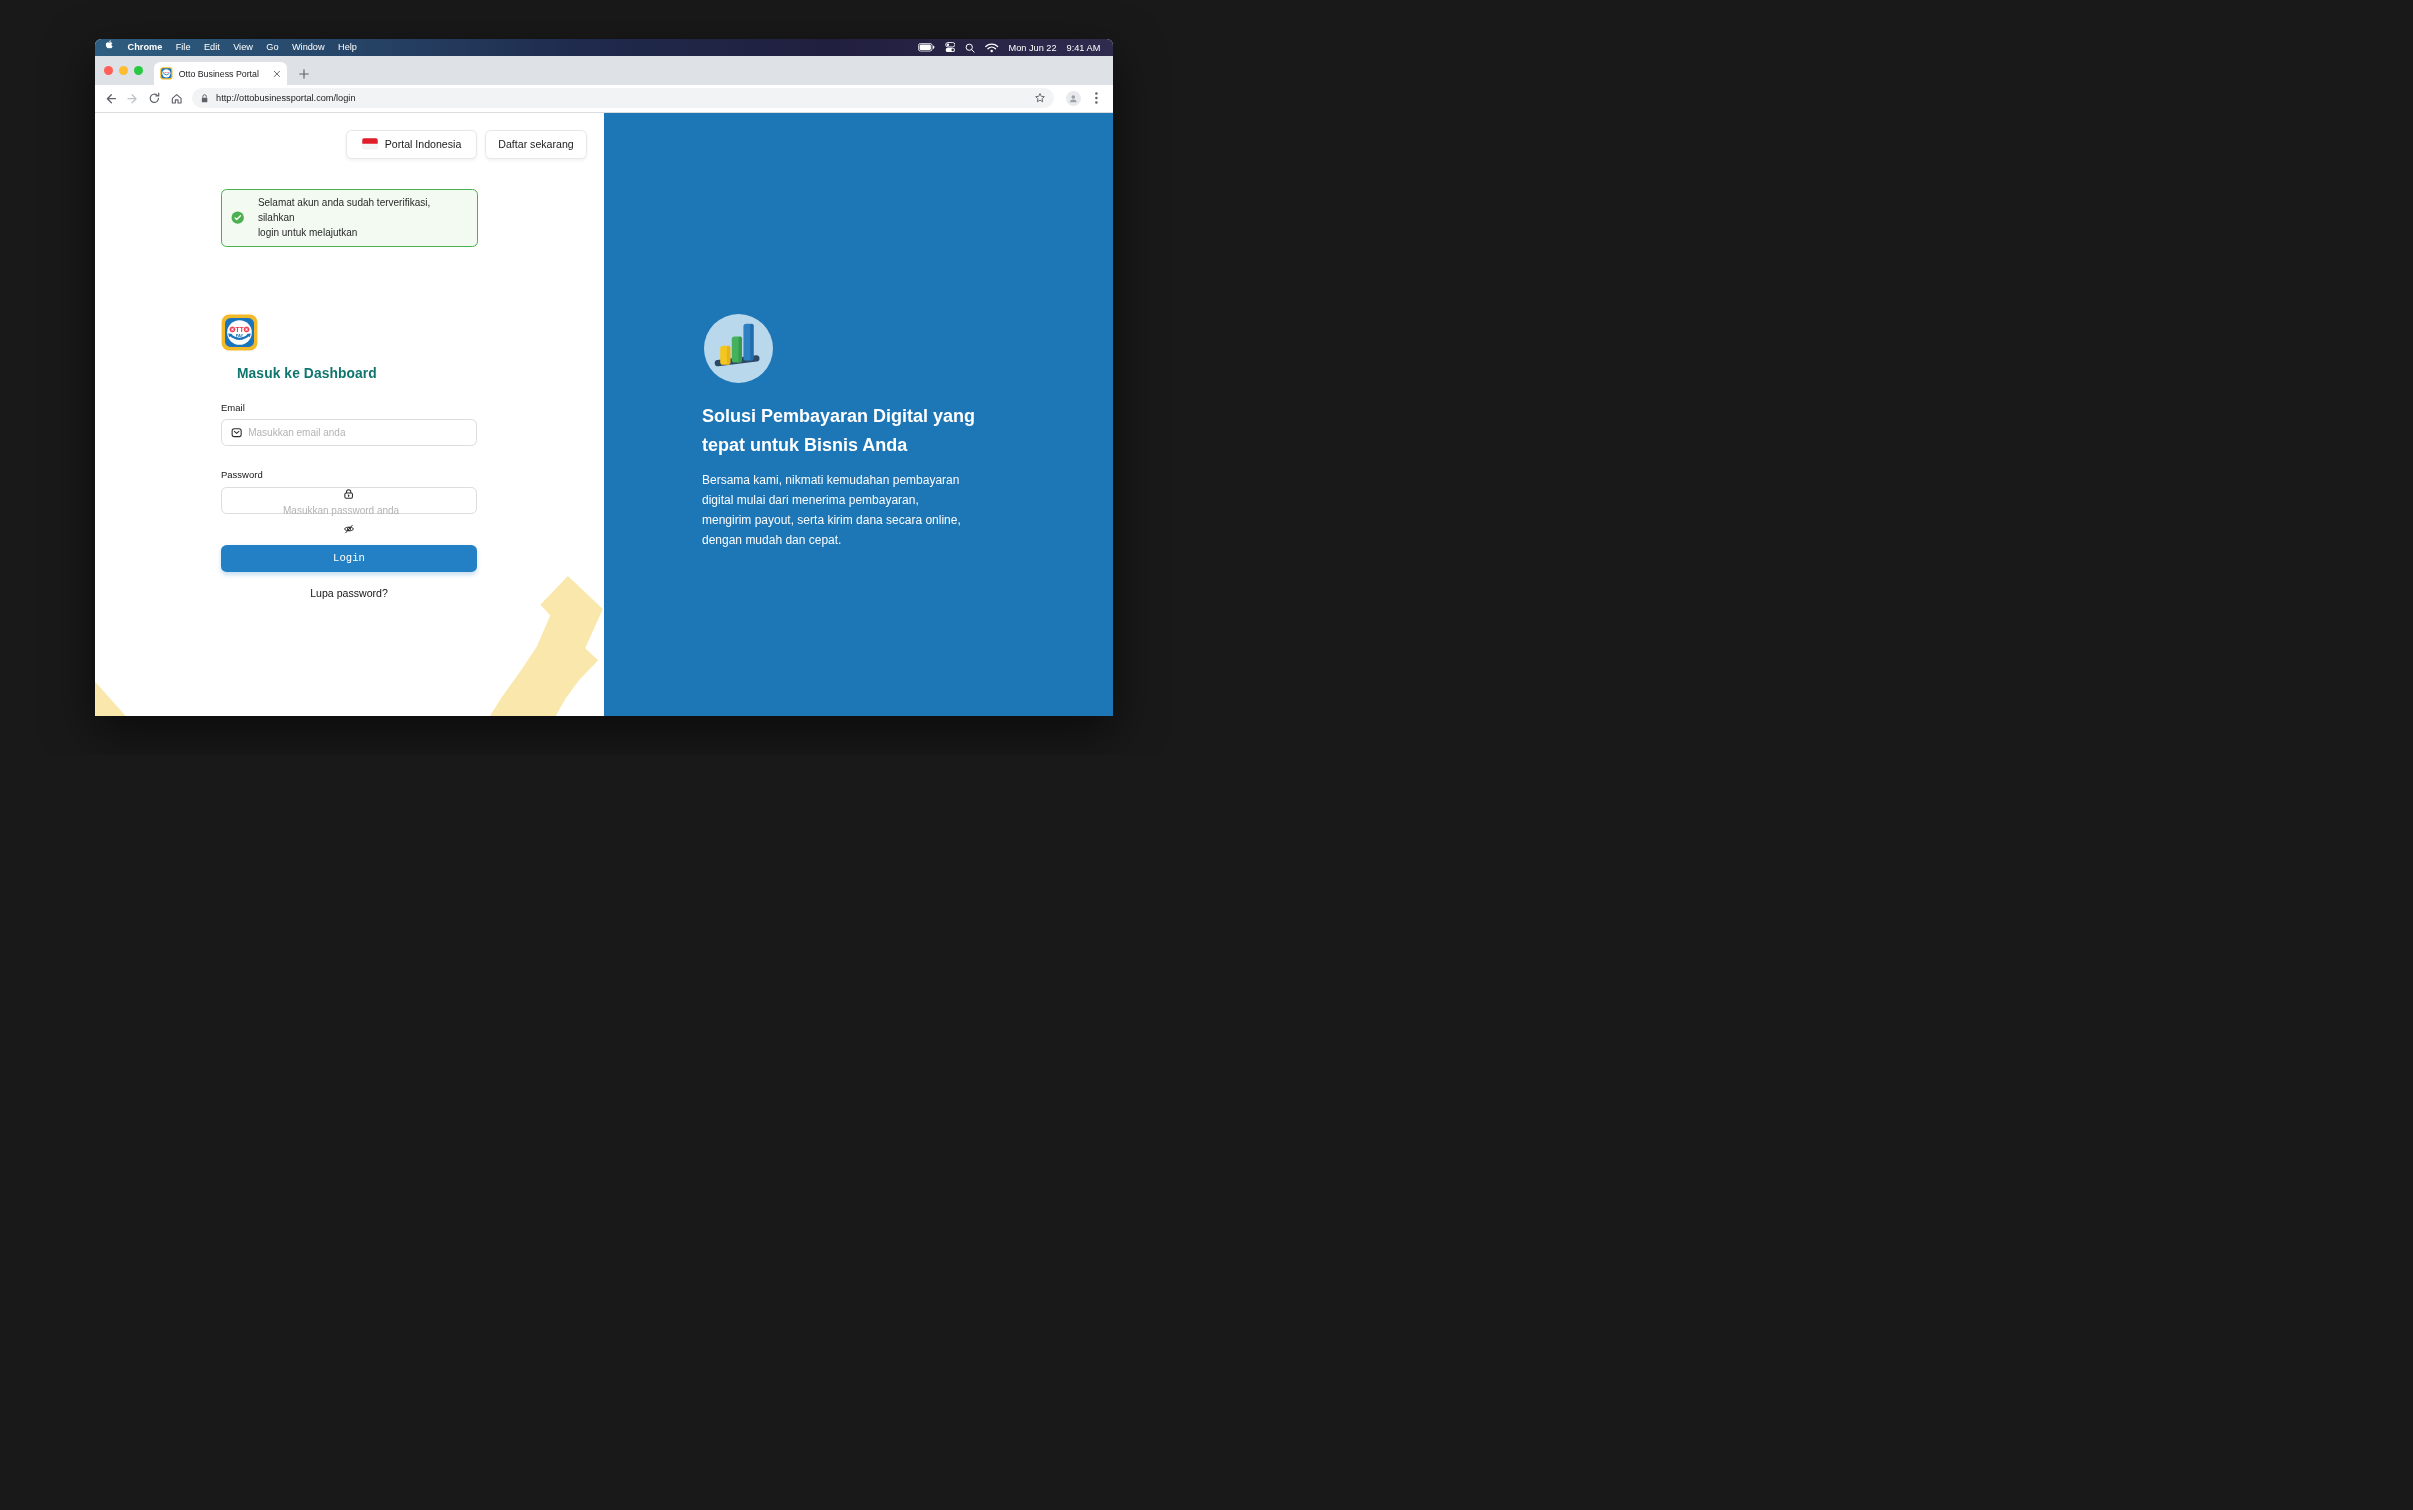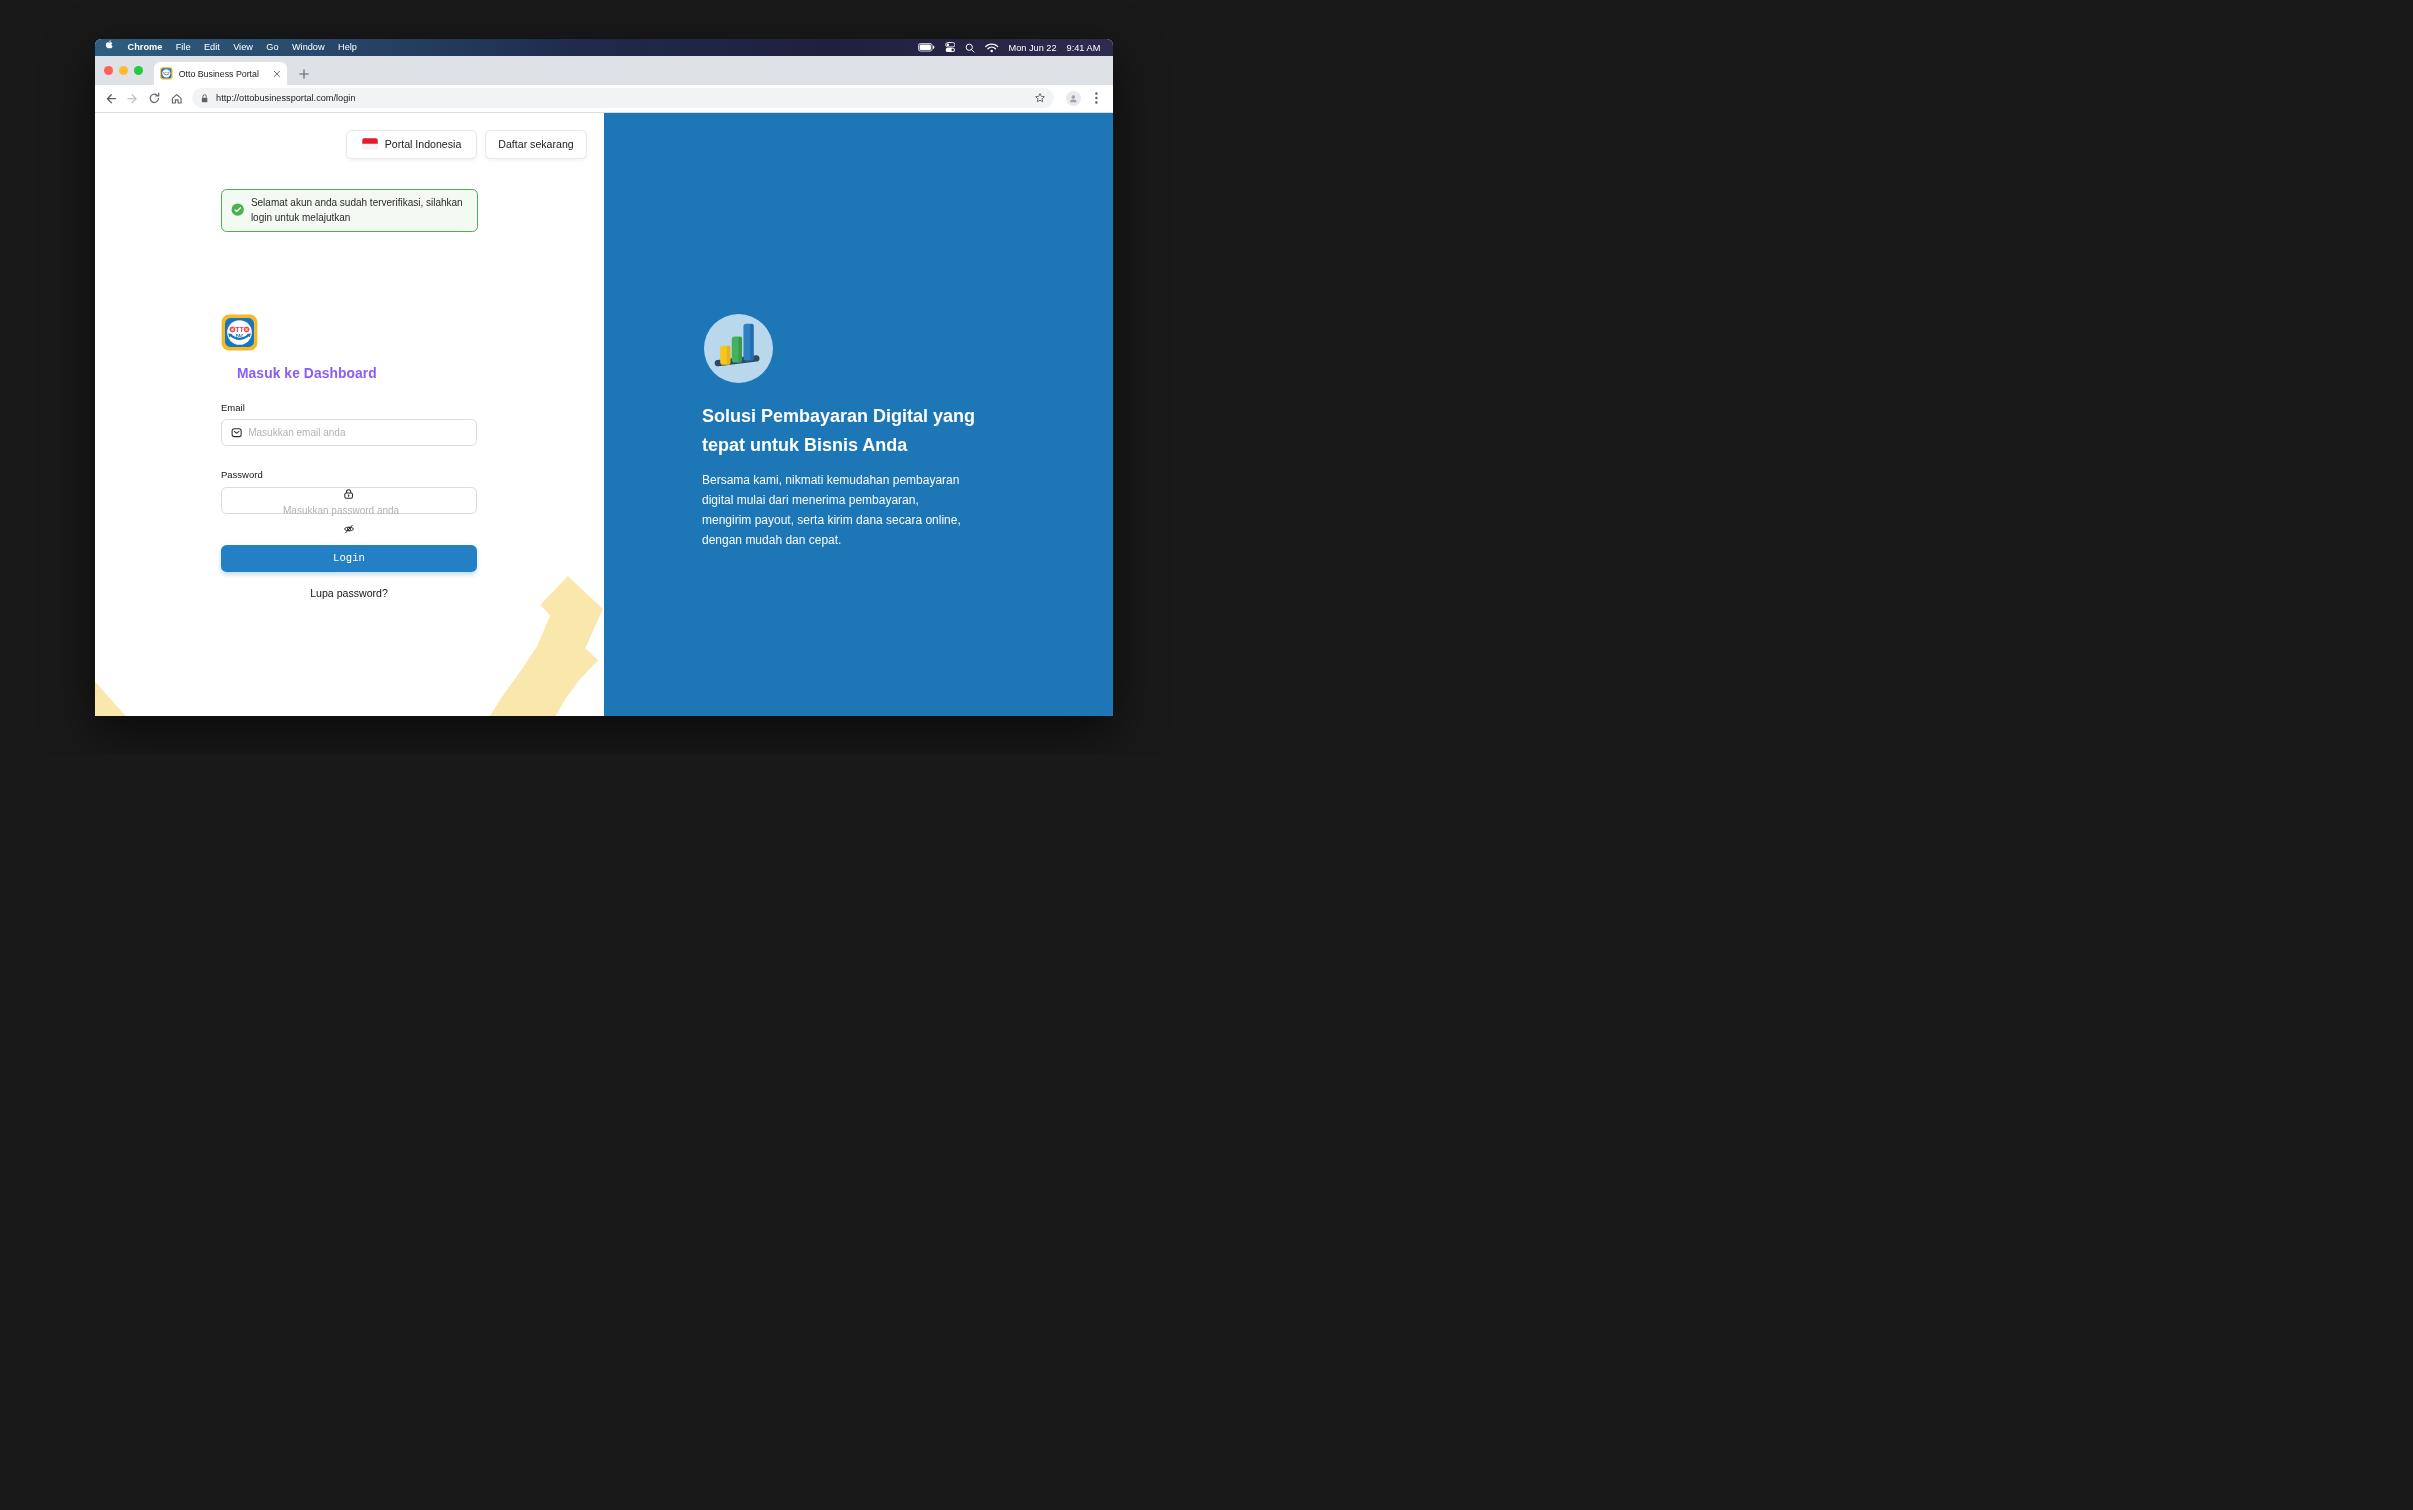--- a/index.html
+++ b/index.html
@@ -52,7 +52,7 @@
   .chip.register{left:390px;width:102px;}
 
   .alert{position:absolute;left:126px;top:76px;width:257px;min-height:40px;border:1.1px solid var(--success-green);
-         background:#F2FAF2;border-radius:5.6px;display:flex;align-items:center;gap:7px;padding:5.6px 8.5px;}
+         background:#F2FAF2;border-radius:5.6px;display:flex;align-items:center;gap:14px;padding:5.6px 8.5px;}
   .alert-text{font-size:10px;line-height:1.5;color:#2A2A2A;white-space:pre-line;}
 
   .logo{position:absolute;left:126px;top:201px;}

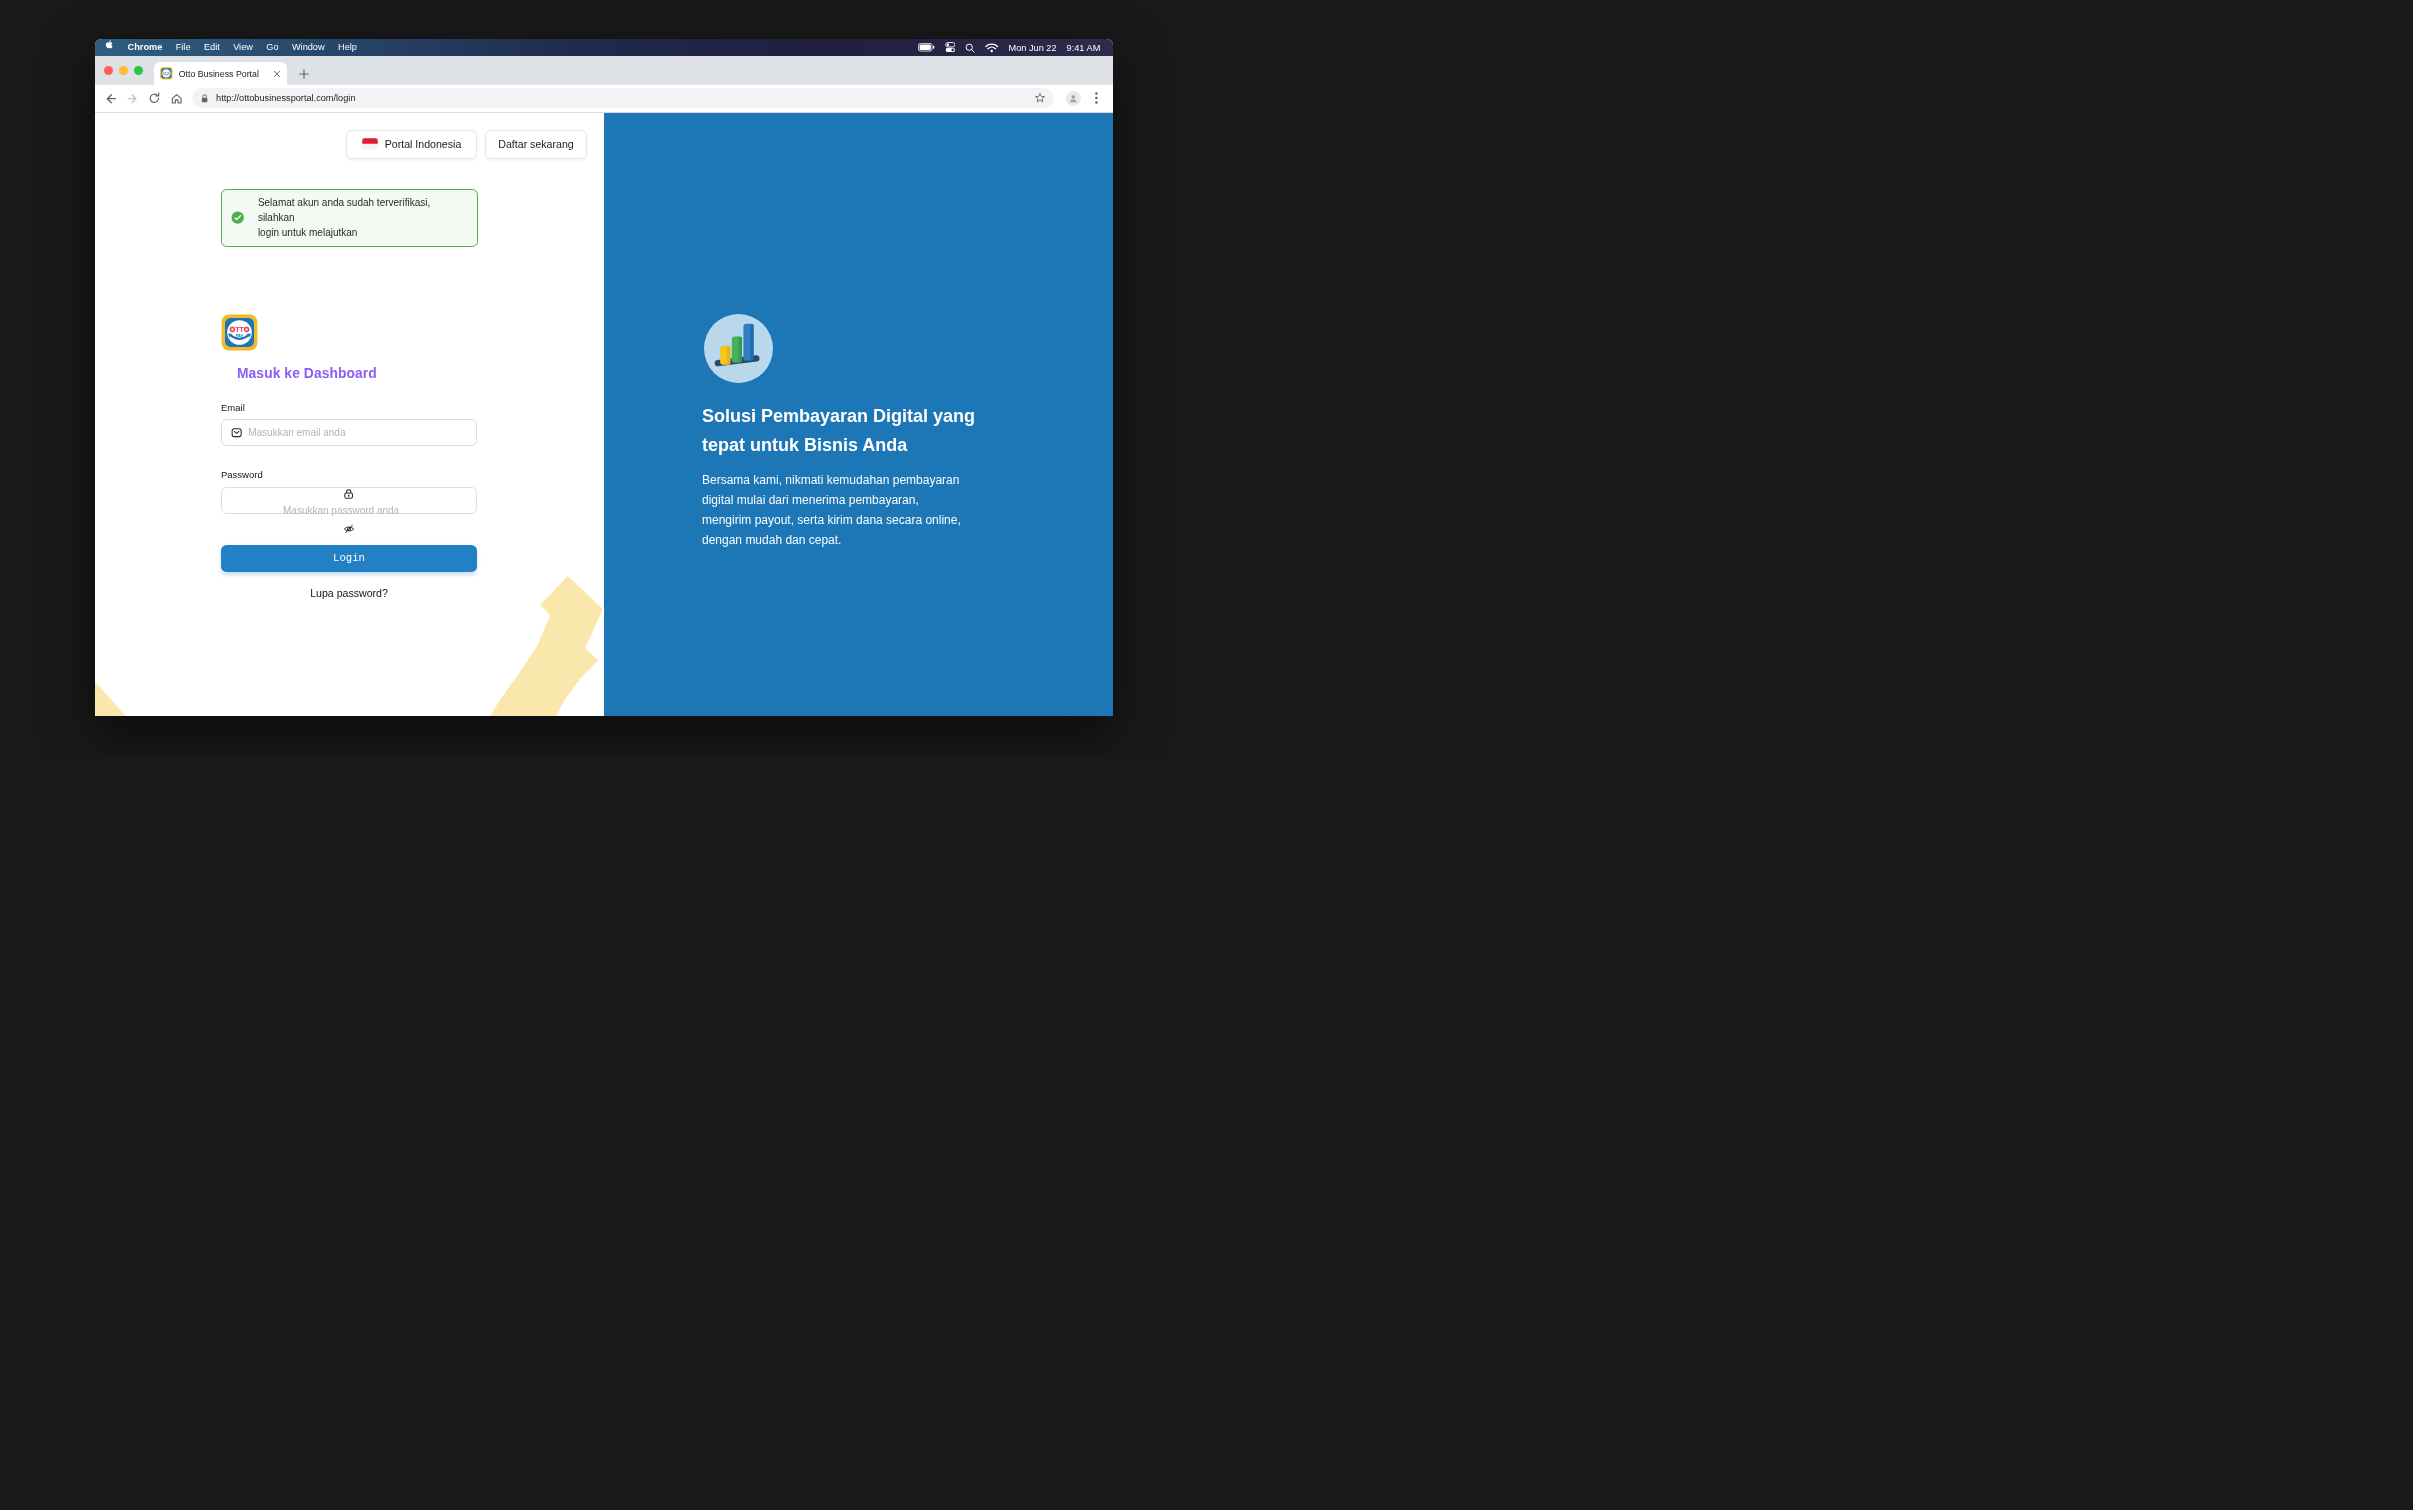--- a/index.html
+++ b/index.html
@@ -56,7 +56,7 @@
   .alert-text{font-size:10px;line-height:1.5;color:#2A2A2A;white-space:pre-line;}
 
   .logo{position:absolute;left:126px;top:201px;}
-  .form-title{position:absolute;left:126px;top:253px;font-size:13.8px;font-weight:700;color:#8b5cf6;letter-spacing:0.1px;padding-left:16px;}
+  .form-title{position:absolute;left:126px;top:253px;font-size:13.8px;font-weight:700;color:#0f766e;letter-spacing:0.1px;padding-left:16px;}
 
   .field-label{position:absolute;left:126px;font-size:9.5px;color:#161616;}
   .lbl-email{top:289px;} .lbl-password{top:356px;}

